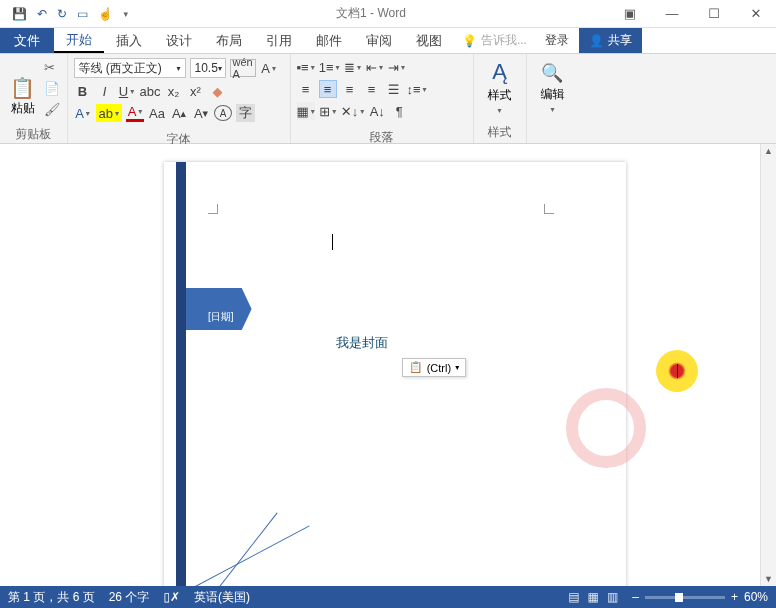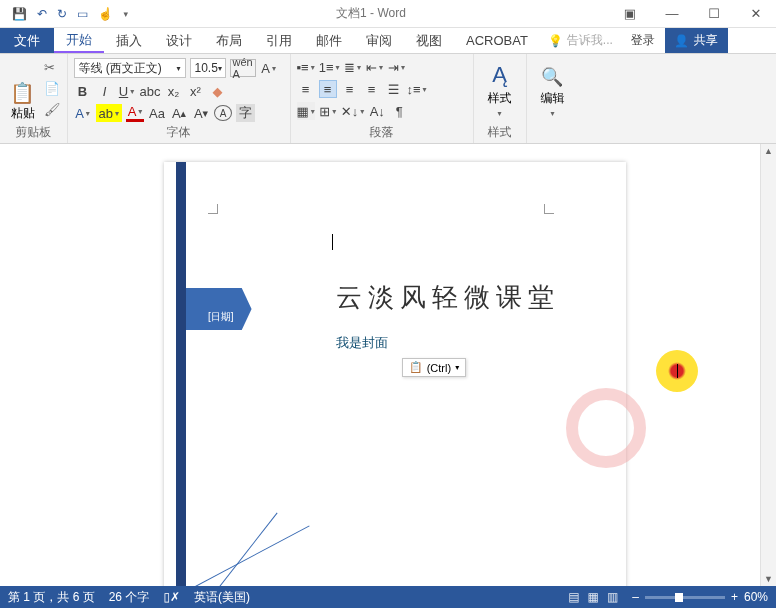--- a/index.html
+++ b/index.html
@@ -17,7 +17,7 @@
 .tabs { height: 26px; background: #fff; display: flex; align-items: stretch; border-bottom: 1px solid #d4d4d4; }
 .filetab { background: #2b579a; color: #fff; padding: 0 14px; display: flex; align-items: center; font-size: 13px; }
 .tab { padding: 0 12px; display: flex; align-items: center; color: #444; cursor: pointer; font-size: 13px; }
-.tab.active { color: #2b579a; border-bottom: 2px solid #8b5cf6; }
+.tab.active { color: #2b579a; border-bottom: 2px solid #000000; }
 .tellme { color: #aaa; display: flex; align-items: center; gap: 4px; padding: 0 8px; font-size: 12px; }
 .signin { padding: 0 10px; display: flex; align-items: center; color: #444; }
 .share { background: #2b579a; color: #fff; padding: 0 10px; display: flex; align-items: center; gap: 4px; }

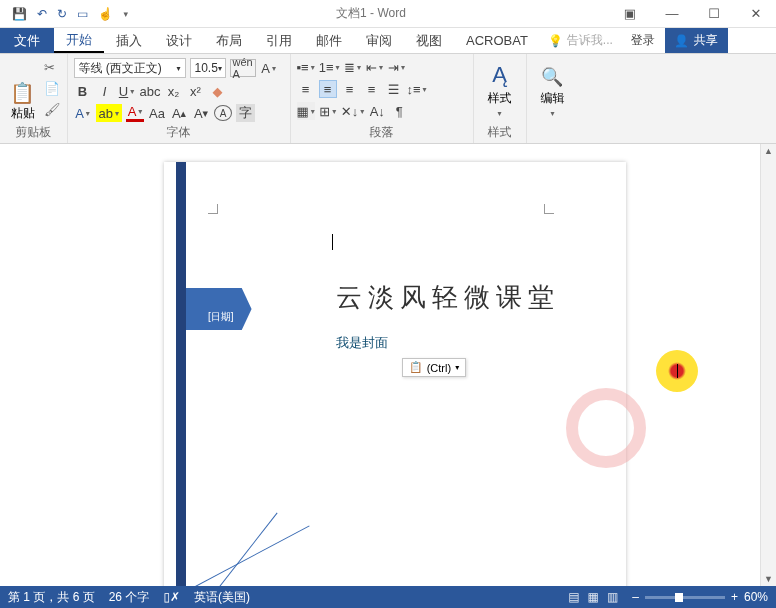--- a/index.html
+++ b/index.html
@@ -116,7 +116,6 @@
   <div class="tab">邮件</div>
   <div class="tab">审阅</div>
   <div class="tab">视图</div>
-  <div class="tab">ACROBAT</div>
   <div class="tellme">
     <span>💡</span>
     <span>告诉我...</span>

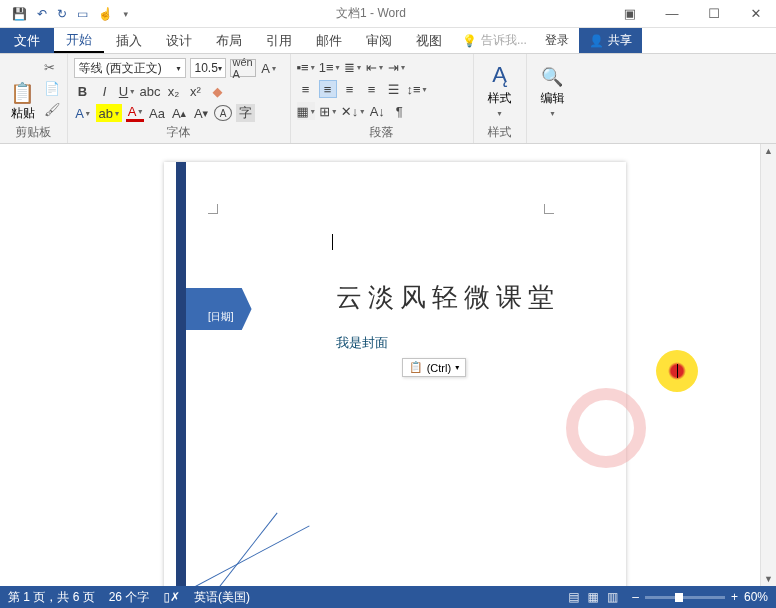--- a/index.html
+++ b/index.html
@@ -26,7 +26,7 @@
 .ribbon { height: 90px; background: #f3f3f3; border-bottom: 1px solid #d4d4d4; display: flex; }
 .group { border-right: 1px solid #e1e1e1; padding: 4px 6px 2px; display: flex; flex-direction: column; }
 .group-body { flex: 1; display: flex; gap: 4px; }
-.group-label { text-align: center; color: #666; font-size: 12px; padding-top: 2px; position: relative; }
+.group-label { text-align: center; color: #666; font-size: 12px; padding-top: 2px; position: relative; margin-top: 7px; }
 
 .clip-big { display: flex; flex-direction: column; align-items: center; justify-content: flex-end; width: 34px; }
 .clip-big .ic { font-size: 20px; color: #d9a55a; }

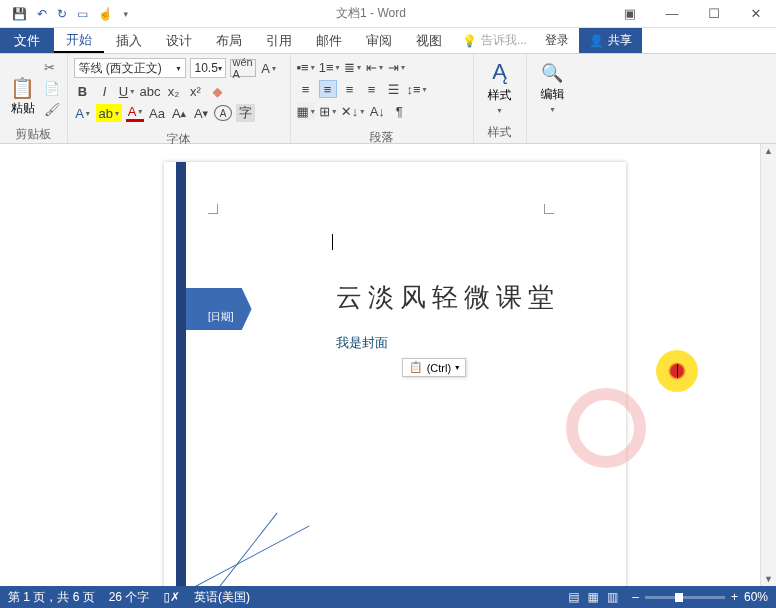--- a/index.html
+++ b/index.html
@@ -251,7 +251,6 @@
       <div class="crop tr"></div>
       <div class="cursor"></div>
       <div class="date-tag">[日期]</div>
-      <div class="heading">云淡风轻微课堂</div>
       <div class="subtext">我是封面</div>
       <div class="paste-opt">
         <span class="ic">📋</span>

